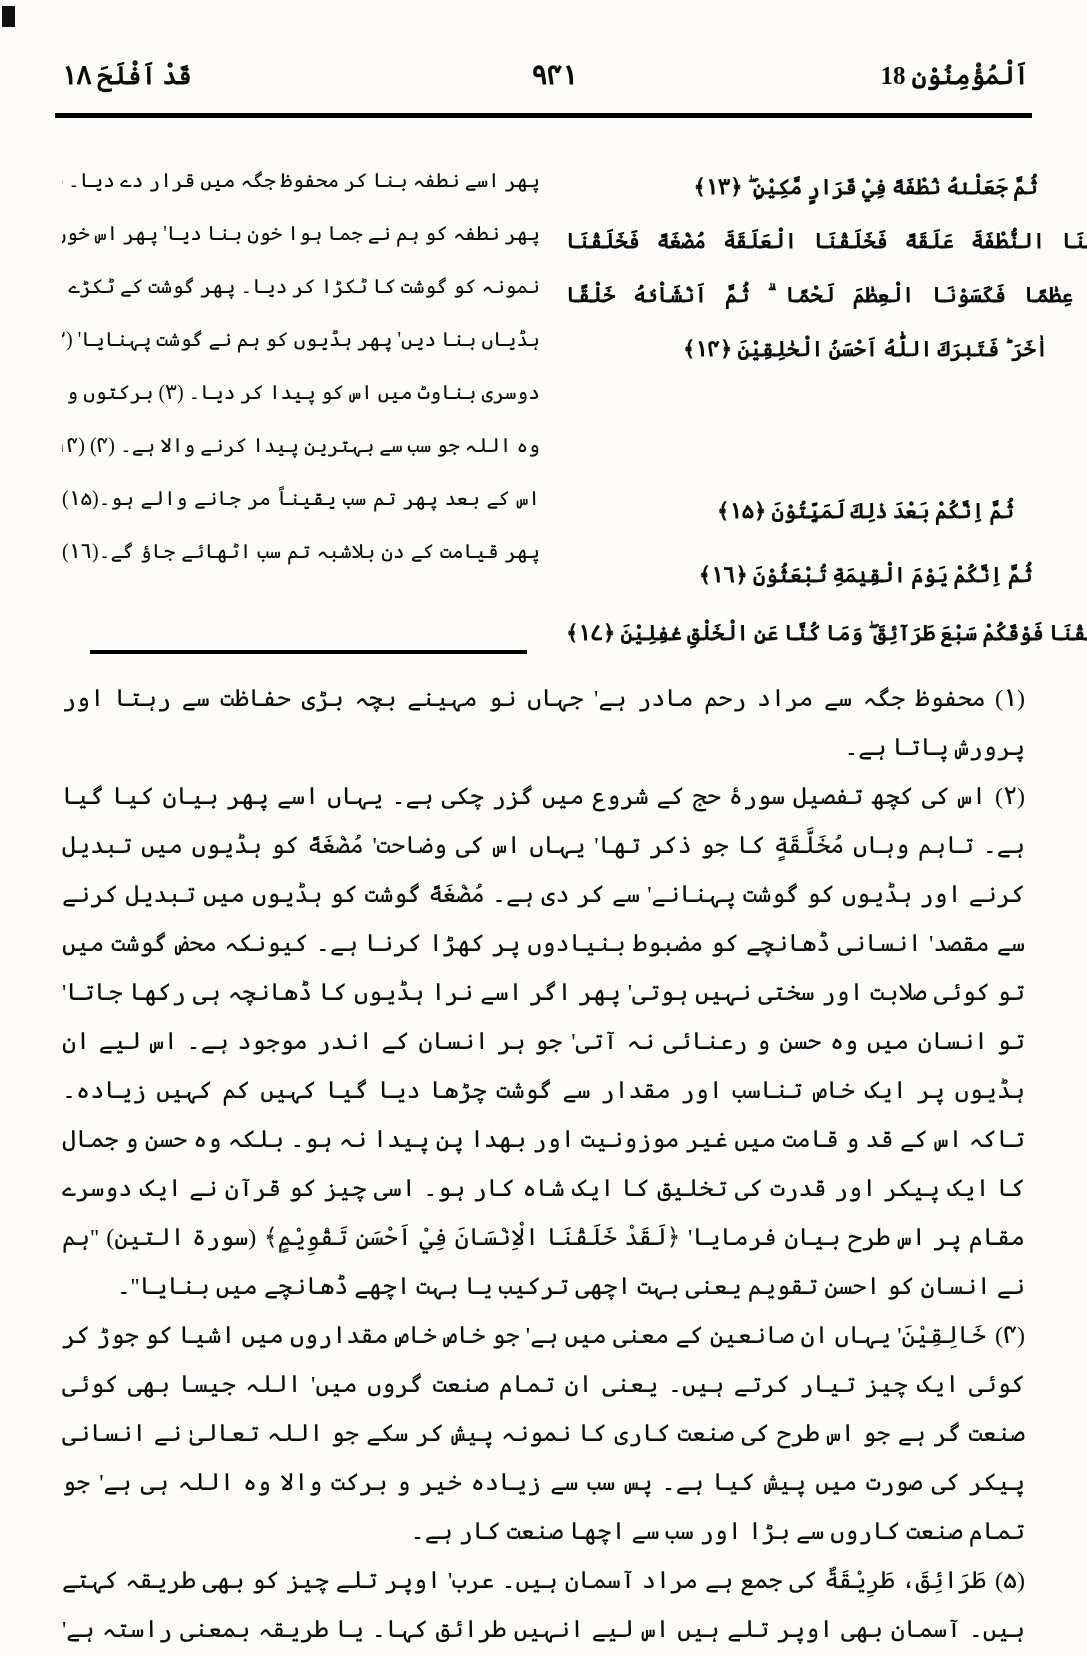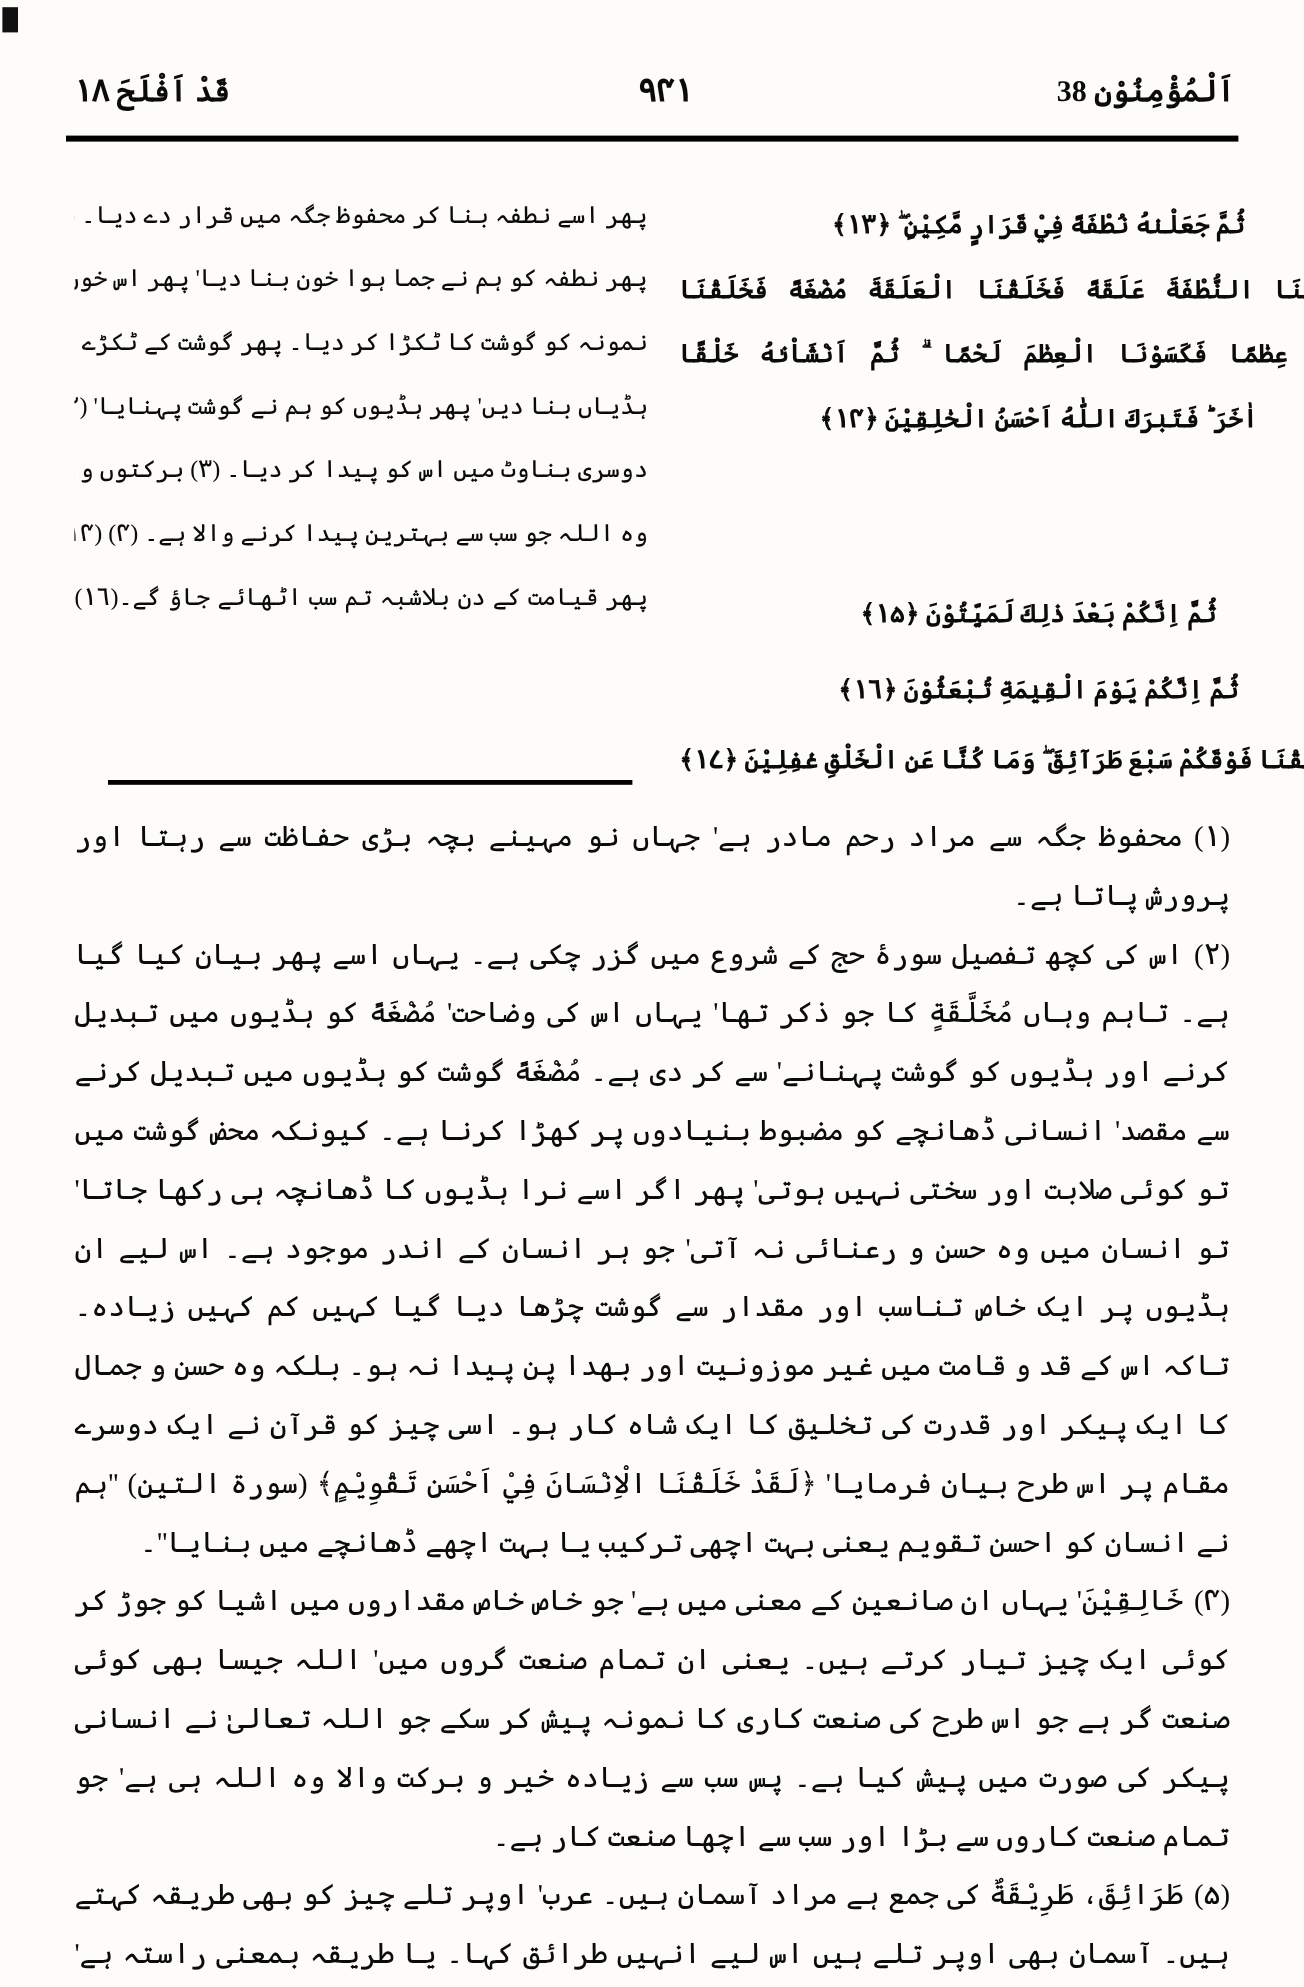--- a/index.html
+++ b/index.html
@@ -65,7 +65,7 @@
   <div class="page-header">
     <div class="h-title">قَدْ اَفْلَحَ ۱۸</div>
     <div class="h-page-number">۹۴۱</div>
-    <div class="h-title">اَلْمُؤْمِنُوْن 38</div>
+    <div class="h-title">اَلْمُؤْمِنُوْن 18</div>
   </div>
   <div class="top-rule"></div>
 

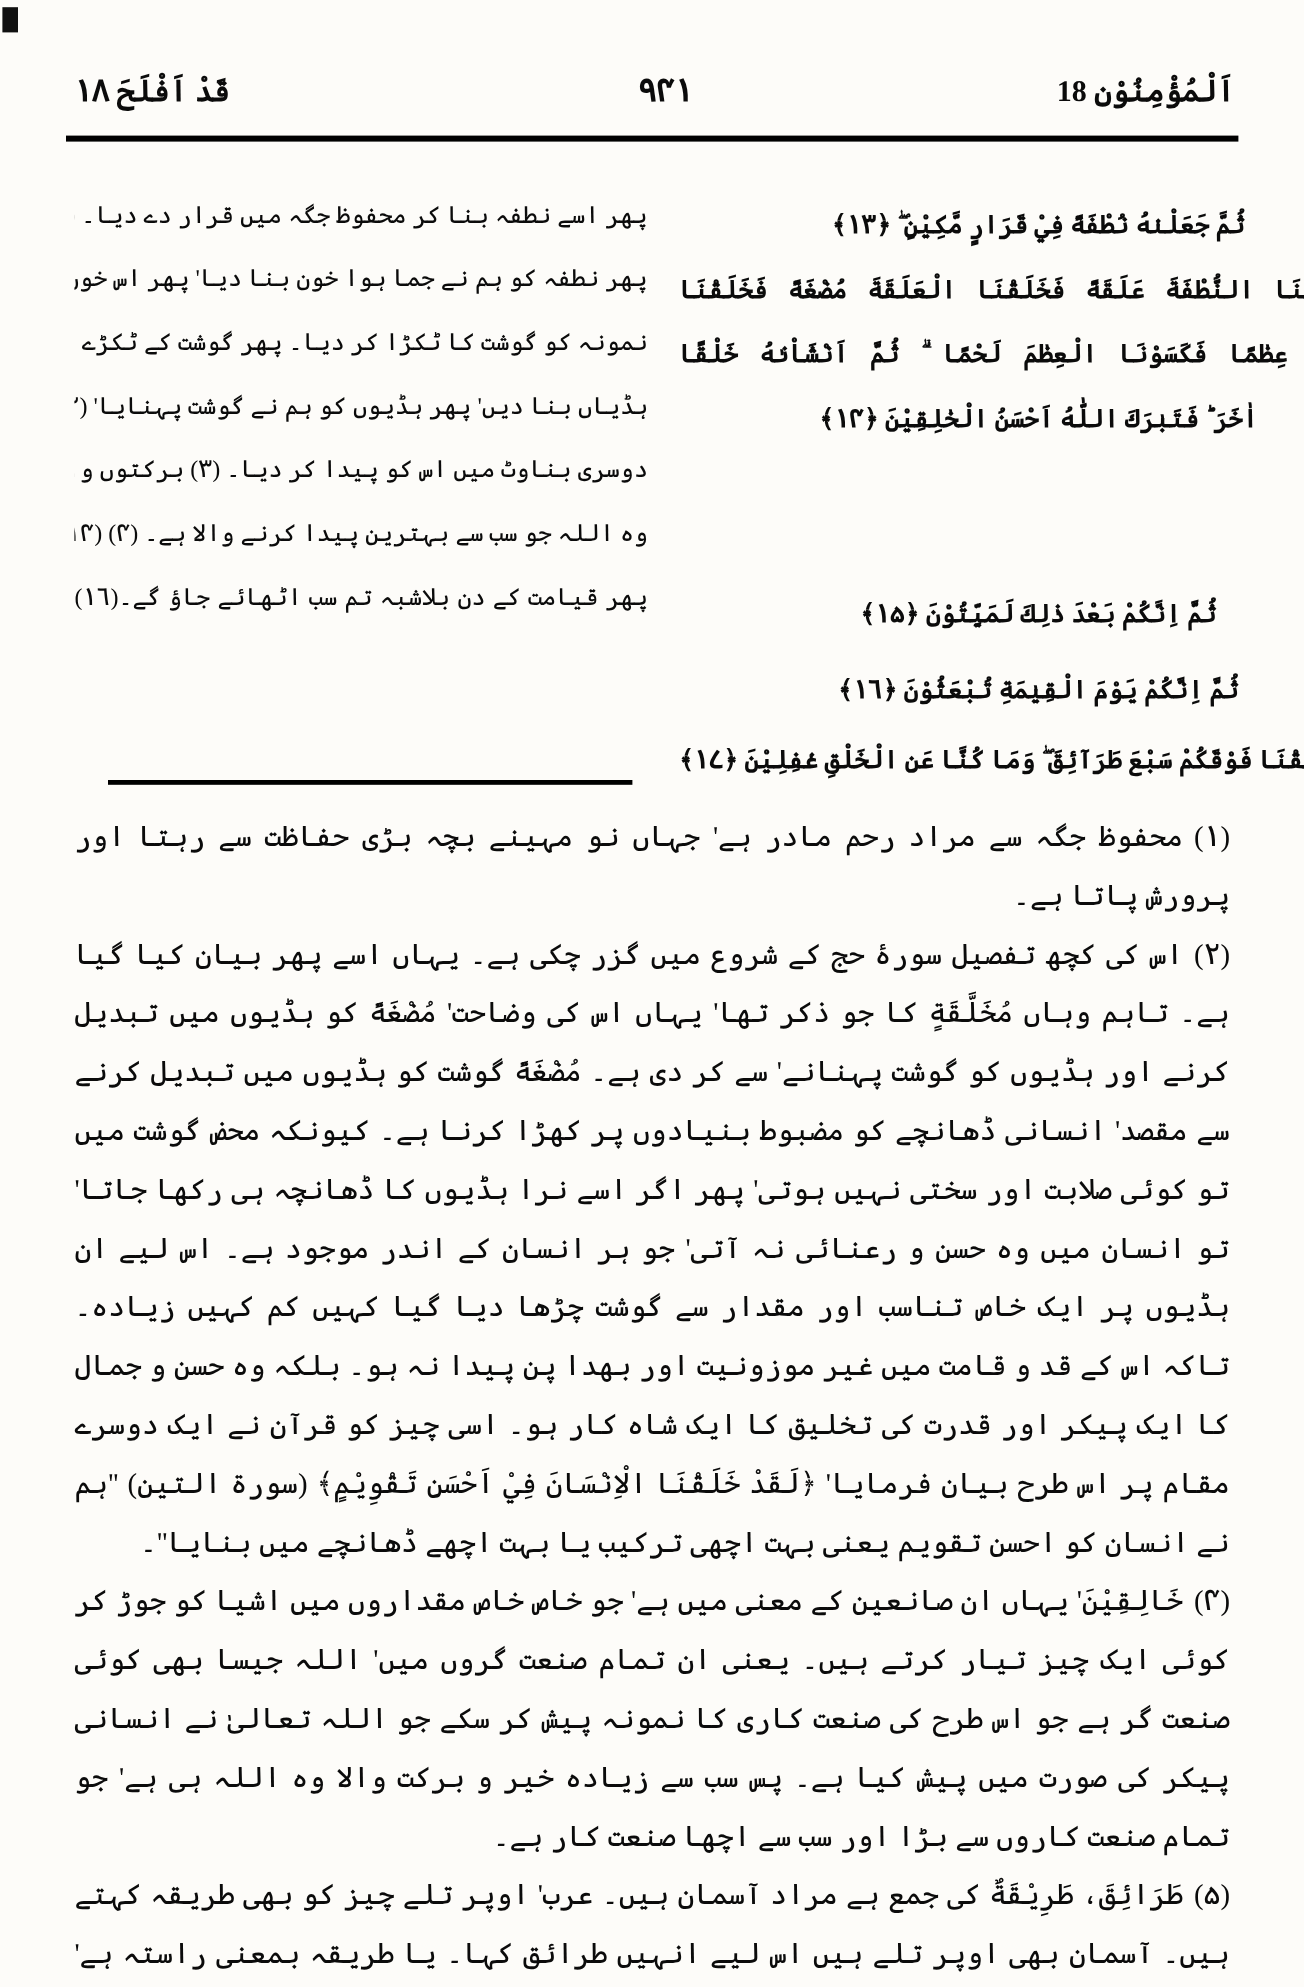--- a/index.html
+++ b/index.html
@@ -78,6 +78,7 @@
       <div class="t-line">ہڈیاں بنا دیں' پھر ہڈیوں کو ہم نے گوشت پہنایا' (۲) پھر</div>
       <div class="t-line">دوسری بناوٹ میں اس کو پیدا کر دیا۔ (۳) برکتوں والا ہے</div>
       <div class="t-line">وہ اللہ جو سب سے بہترین پیدا کرنے والا ہے۔ (۴) (۱۴)</div>
+      <div class="t-line">اس کے بعد پھر تم سب یقیناً مر جانے والے ہو۔(۱۵)</div>
       <div class="t-line">پھر قیامت کے دن بلاشبہ تم سب اٹھائے جاؤ گے۔(۱۶)</div>
     </div>
 

